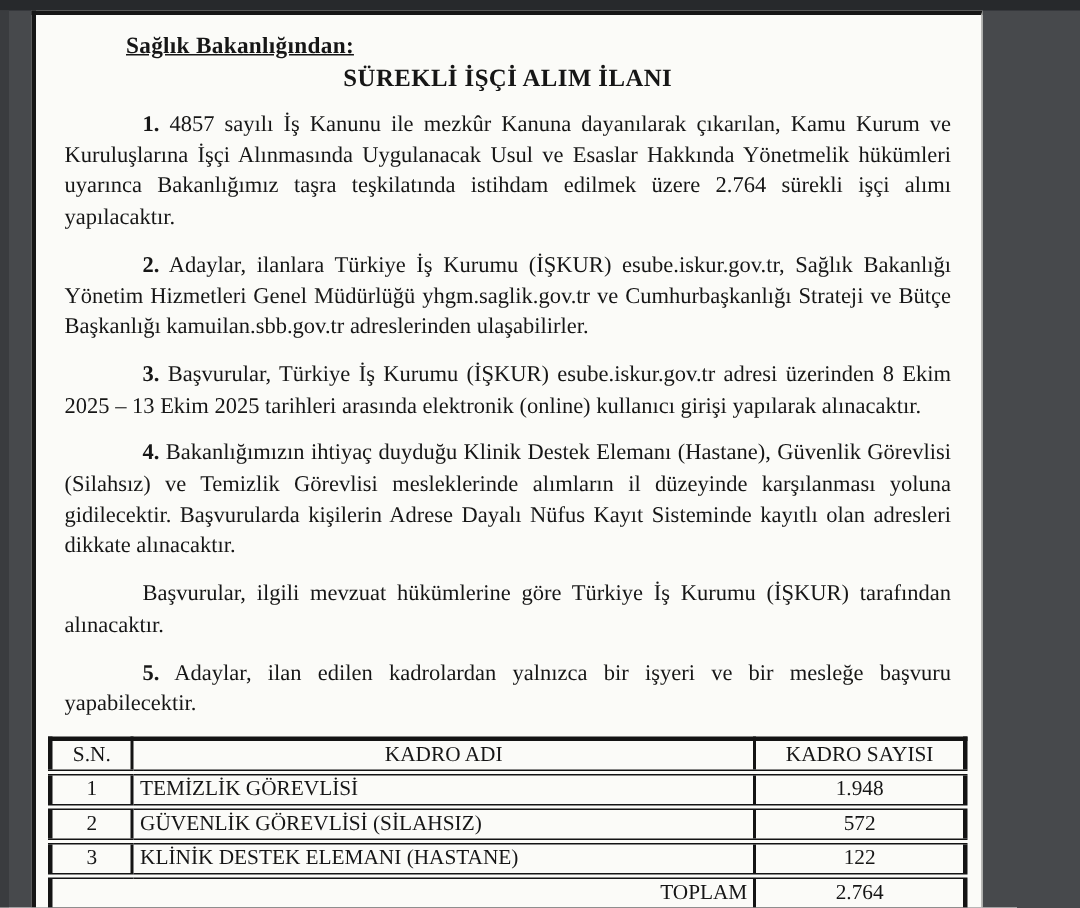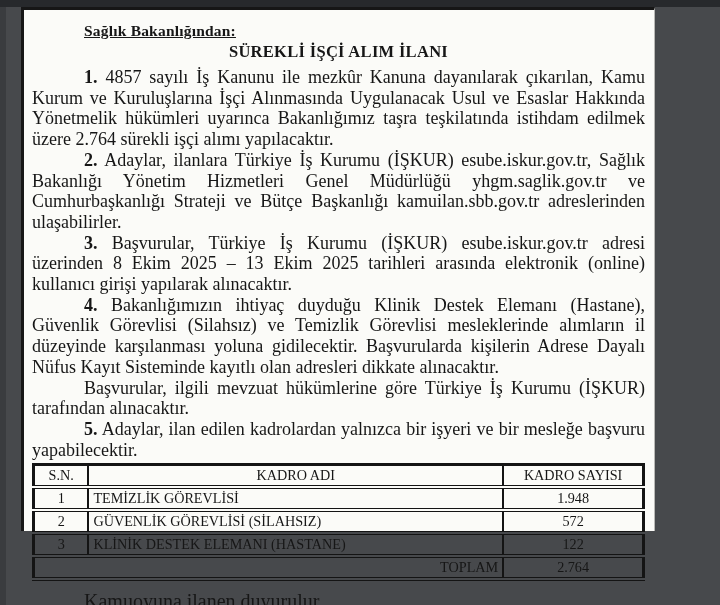--- a/index.html
+++ b/index.html
@@ -21,7 +21,7 @@
   }
   .page {
     position: absolute; left: 21px; top: 7px;
-    width: 634px; height: 524px;
+    width: 634px; height: 598px;
     background: #fbfbf8;
     border-top: 3px solid #161616;
     border-left: 3px solid #161616;

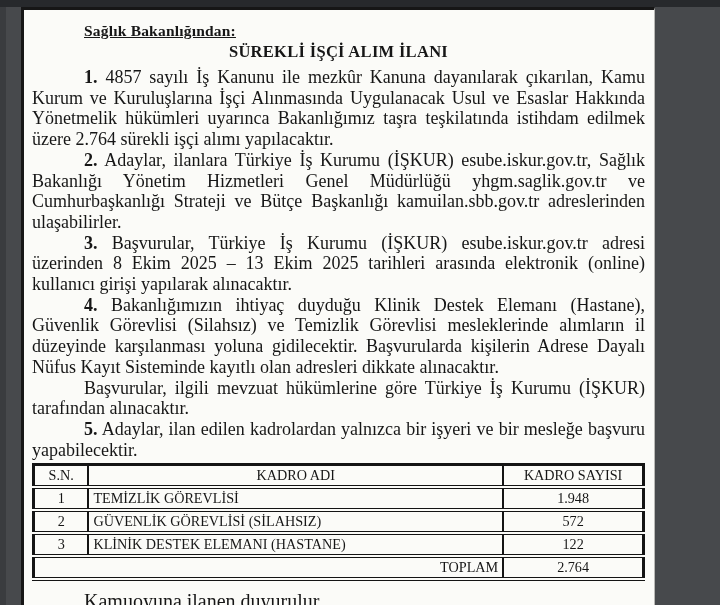--- a/index.html
+++ b/index.html
@@ -44,9 +44,9 @@
     letter-spacing: 0.3px;
   }
   p.body {
-    margin: 0;
+    margin: 11px;
     text-align: justify;
-    font-size: 18px;
+    font-size: 15px;
     line-height: 20.7px;
     text-indent: 52px;
   }

